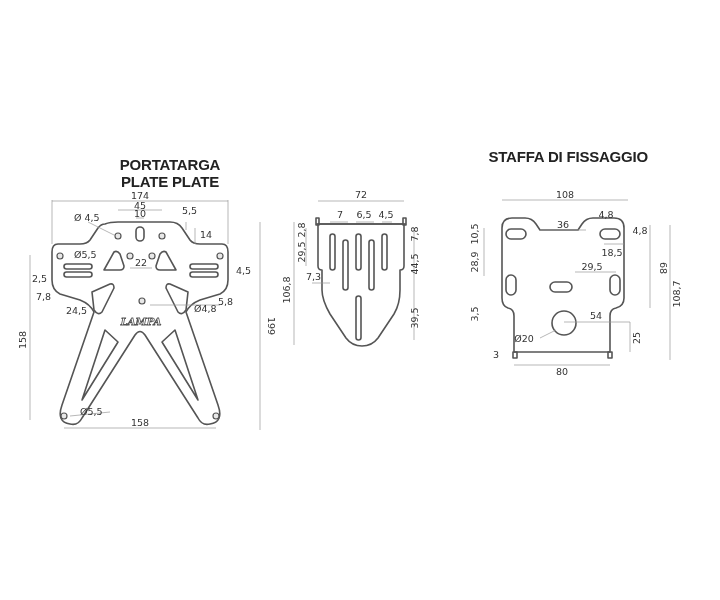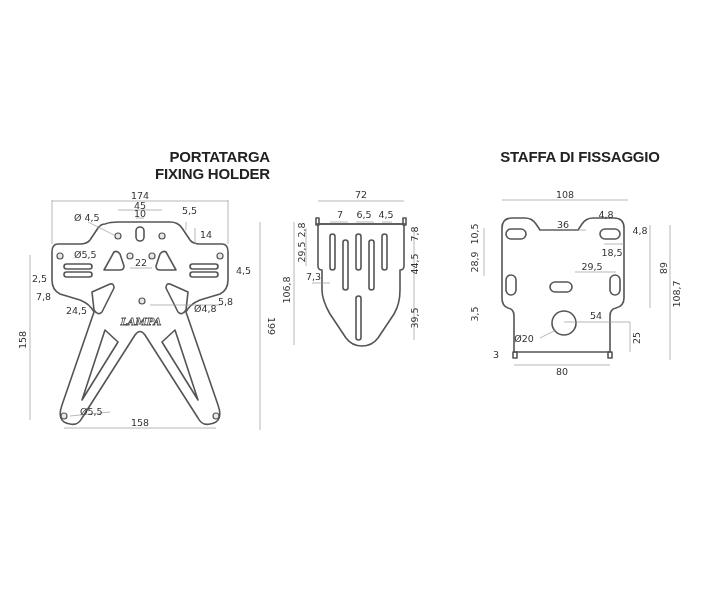--- a/index.html
+++ b/index.html
@@ -14,7 +14,7 @@
 </head>
 <body>
 
-<div class="title" style="left:70px; top:148px; width:200px;text-align:right;">
+<div class="title" style="left:70px; top:156px; width:200px;">
   <div>PORTATARGA</div>
   <div>FIXING HOLDER</div>
 </div>

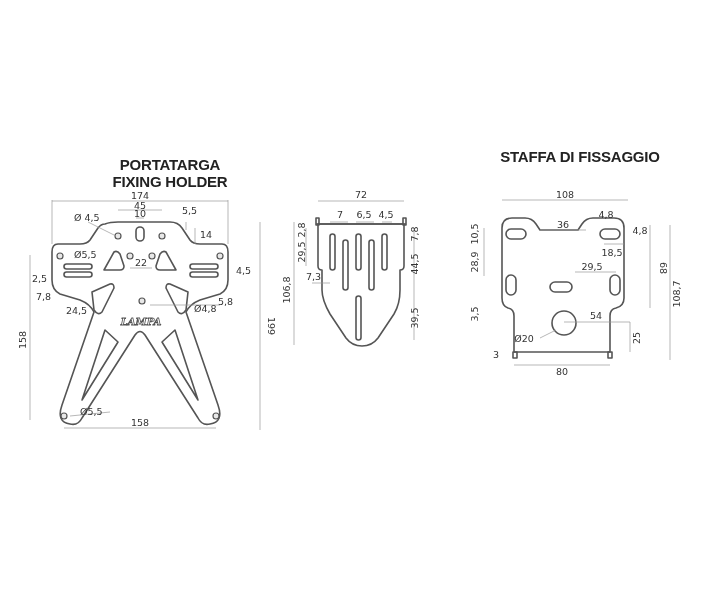--- a/index.html
+++ b/index.html
@@ -18,7 +18,7 @@
   <div>PORTATARGA</div>
   <div>FIXING HOLDER</div>
 </div>
-<div class="title" style="left:480px; top:148px; width:200px;">
+<div class="title" style="left:448px; top:148px; width:200px;text-align:right;">
   <div>STAFFA DI FISSAGGIO</div>
 </div>
 

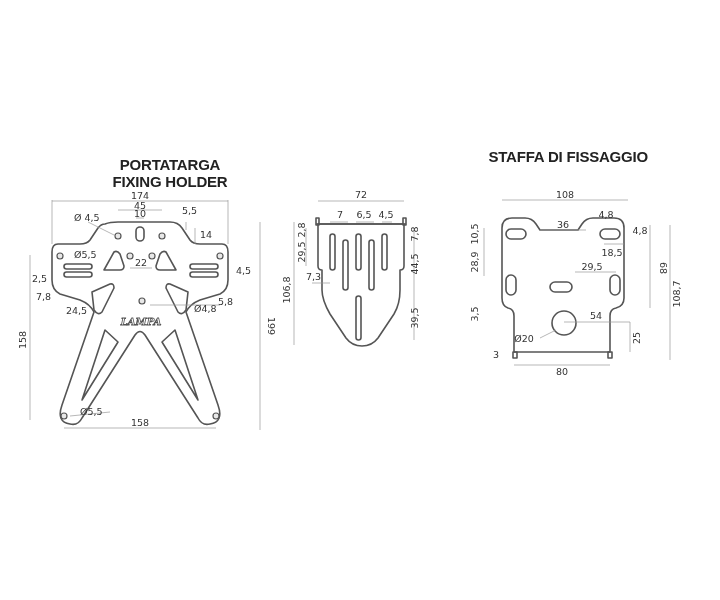--- a/index.html
+++ b/index.html
@@ -16,7 +16,7 @@
 
 <div class="title" style="left:70px; top:156px; width:200px;">
   <div>PORTATARGA</div>
-  <div>FIXING HOLDER</div>
+  <div>PLATE PLATE</div>
 </div>
 <div class="title" style="left:448px; top:148px; width:200px;text-align:right;">
   <div>STAFFA DI FISSAGGIO</div>

